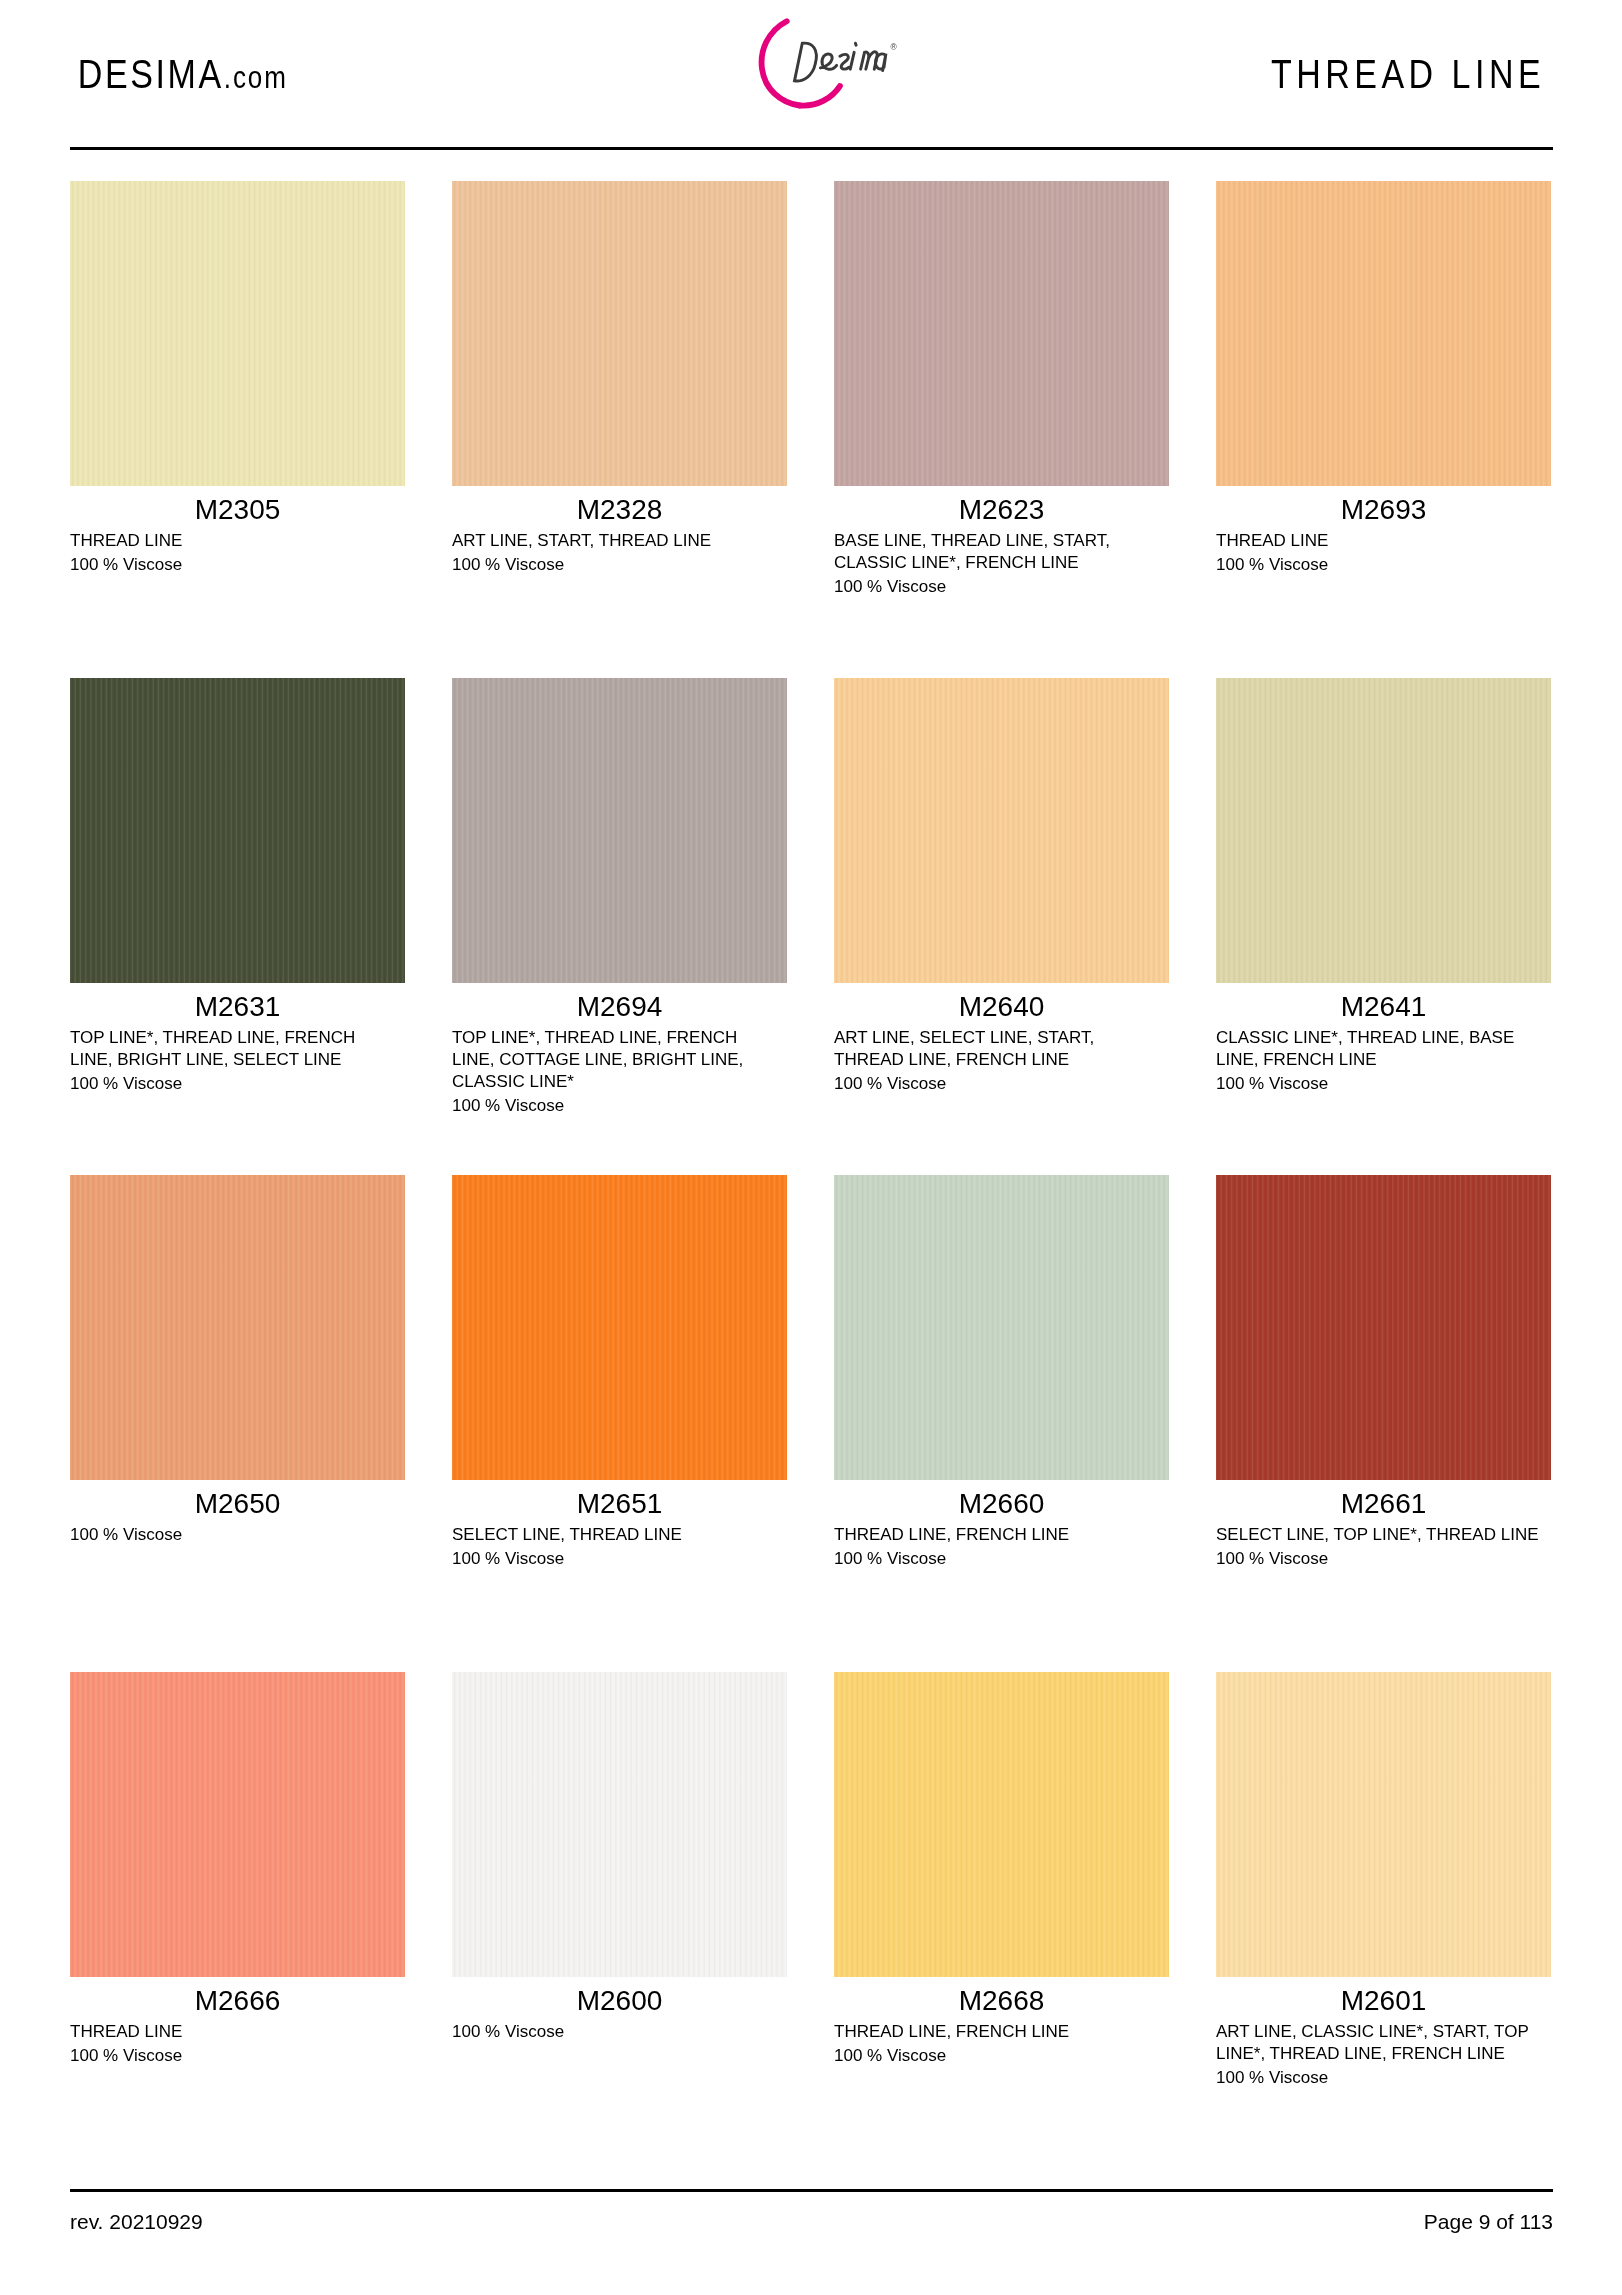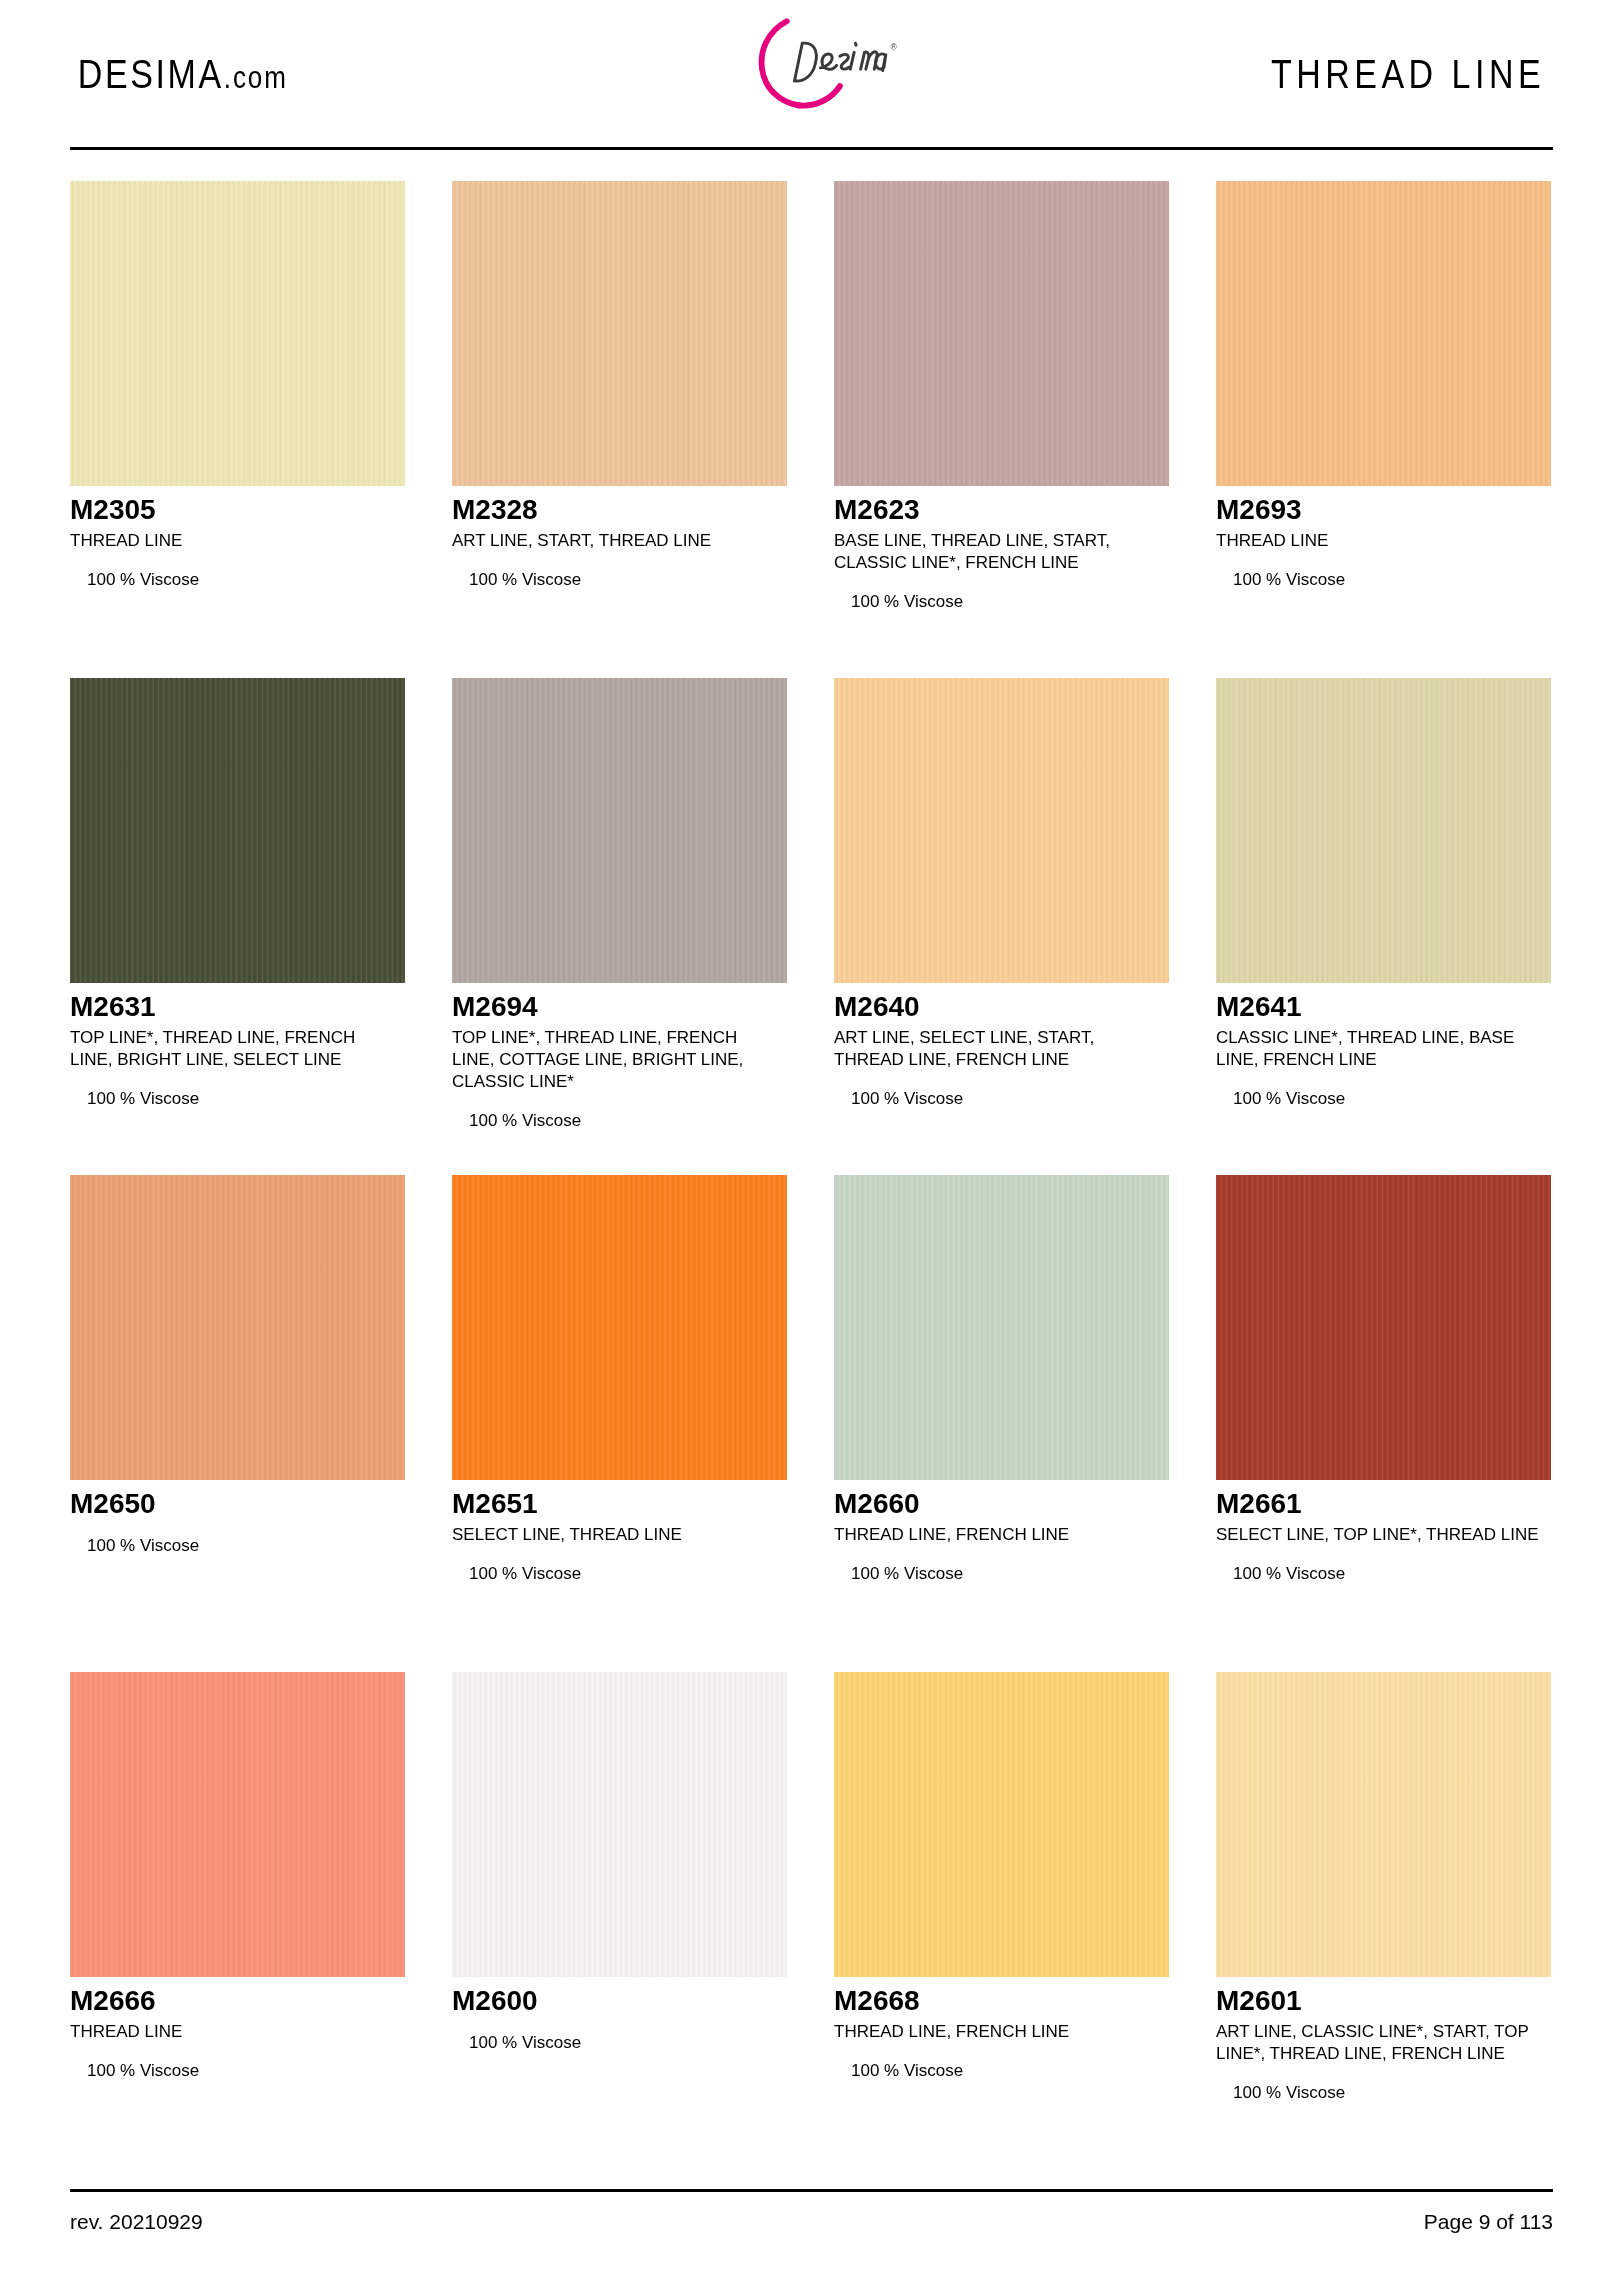--- a/index.html
+++ b/index.html
@@ -107,11 +107,12 @@
   .labels { padding-top: 10.4px; }
   .code {
     font-size: 28px;
-    font-weight: 700;
+    font-weight: 400;
     line-height: 1.0;
     letter-spacing: 0px;
     margin: 0 0 5.8px 0;
     white-space: nowrap;
+    text-align: center;
   }
   .lines {
     font-size: 17px;

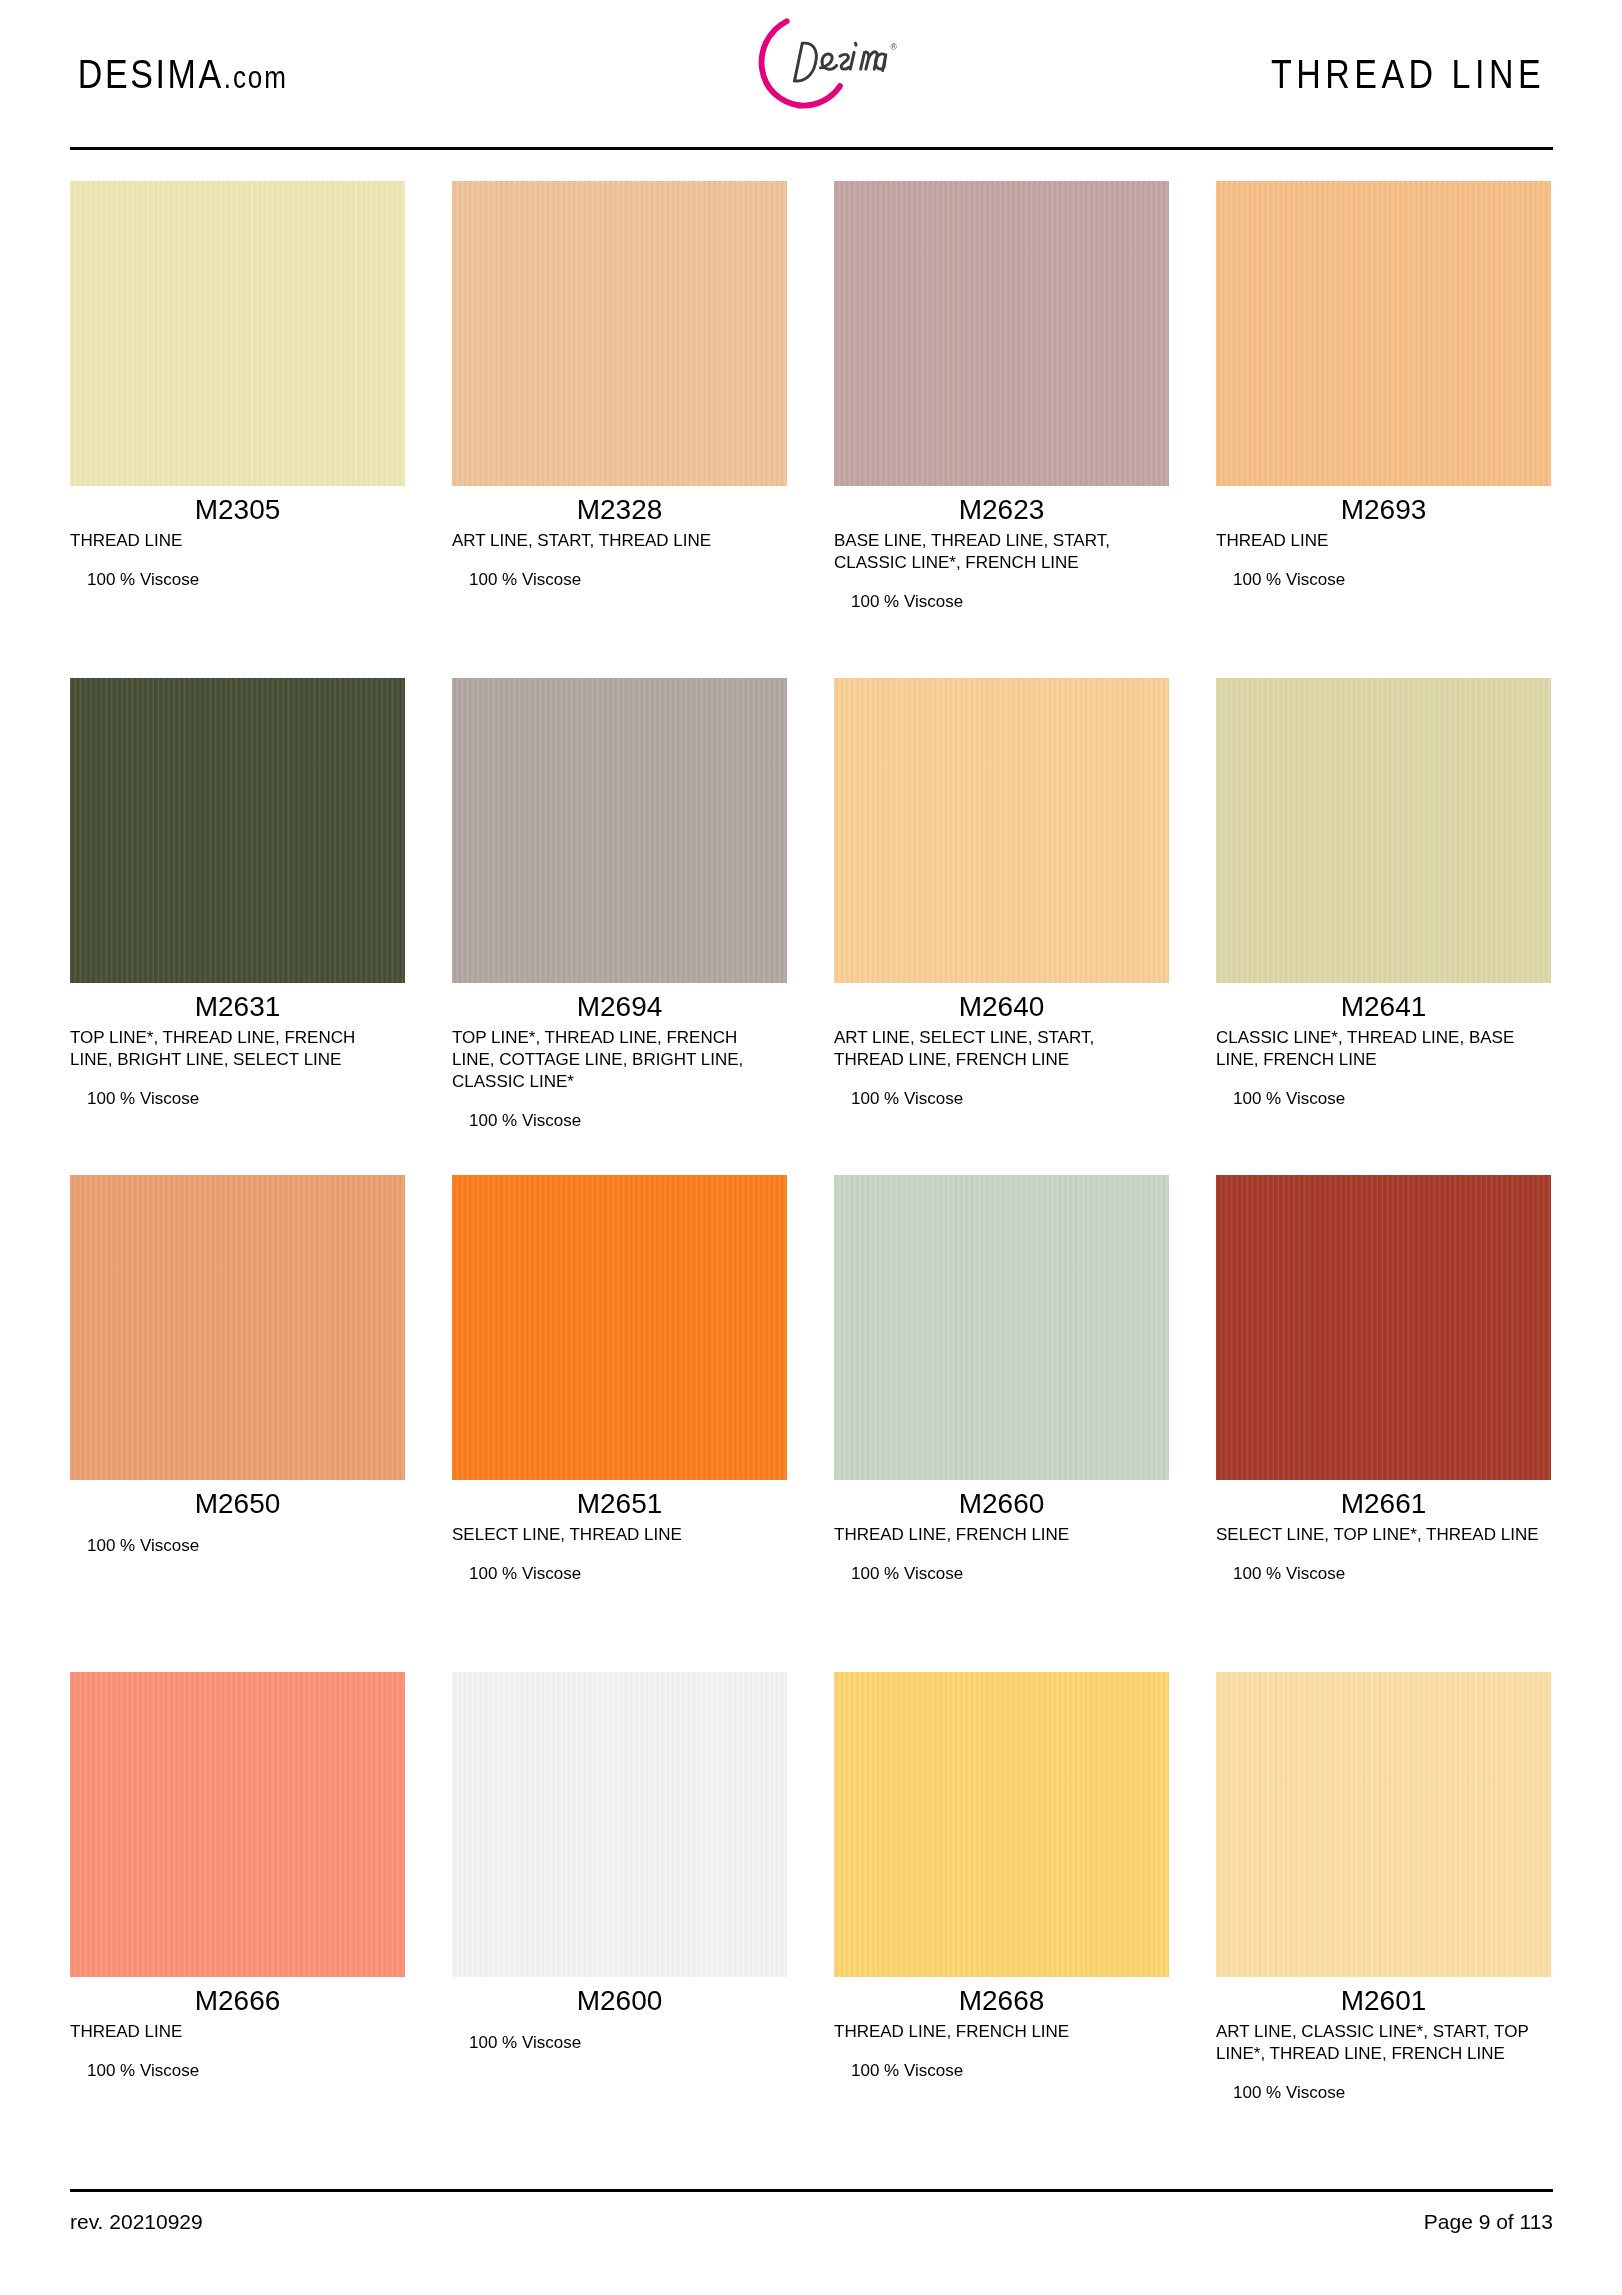--- a/index.html
+++ b/index.html
@@ -124,7 +124,7 @@
   .composition {
     font-size: 17px;
     line-height: 1.30;
-    margin: 17px;
+    margin: 0;
   }
 
   

